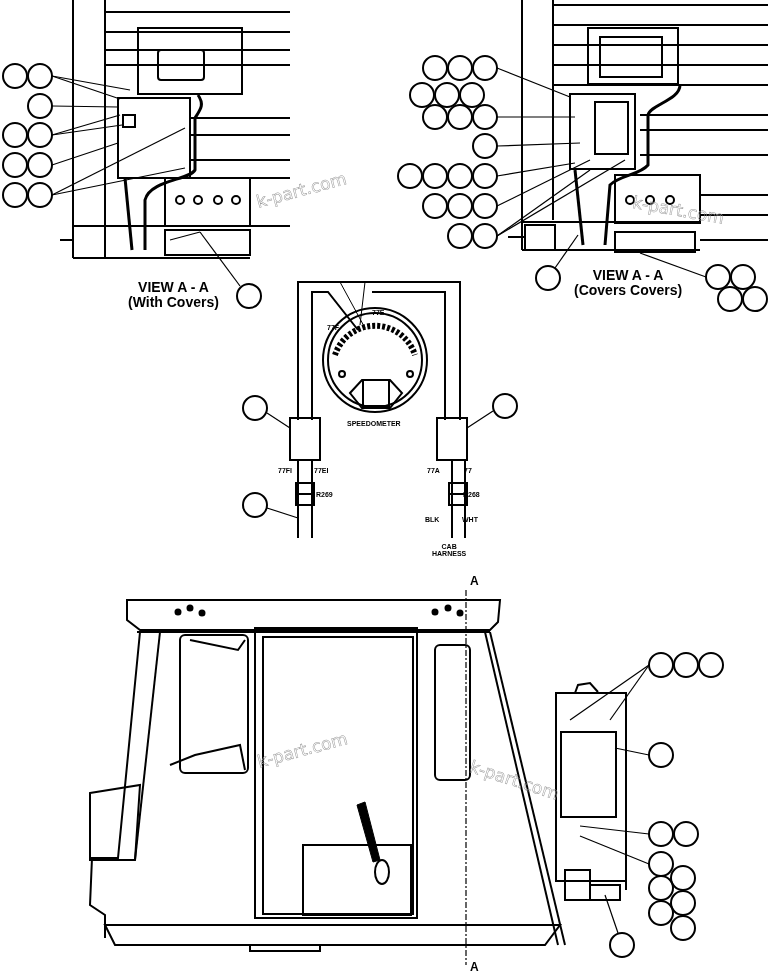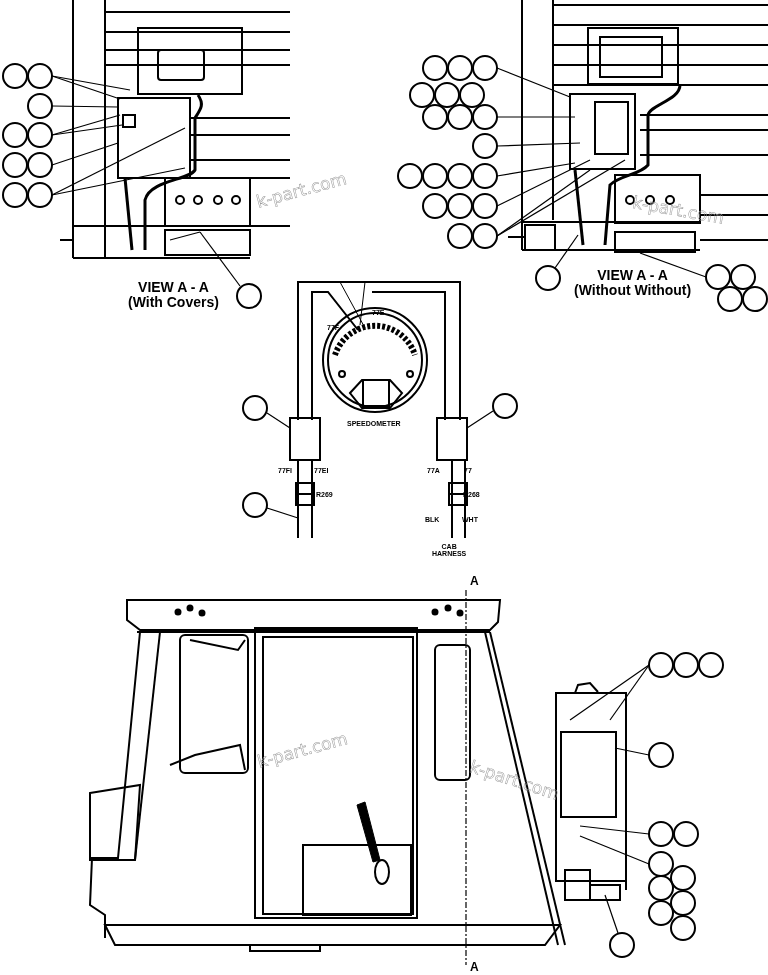--- a/index.html
+++ b/index.html
@@ -232,7 +232,7 @@
 </div>
 <div class="lbl view-title" style="left:574px; top:268px;">
   <div>VIEW A - A</div>
-  <div>(Without Without)</div>
+  <div>(Covers Covers)</div>
 </div>
 
 <span class="lbl small" style="left:327px; top:324px;">77F</span>

